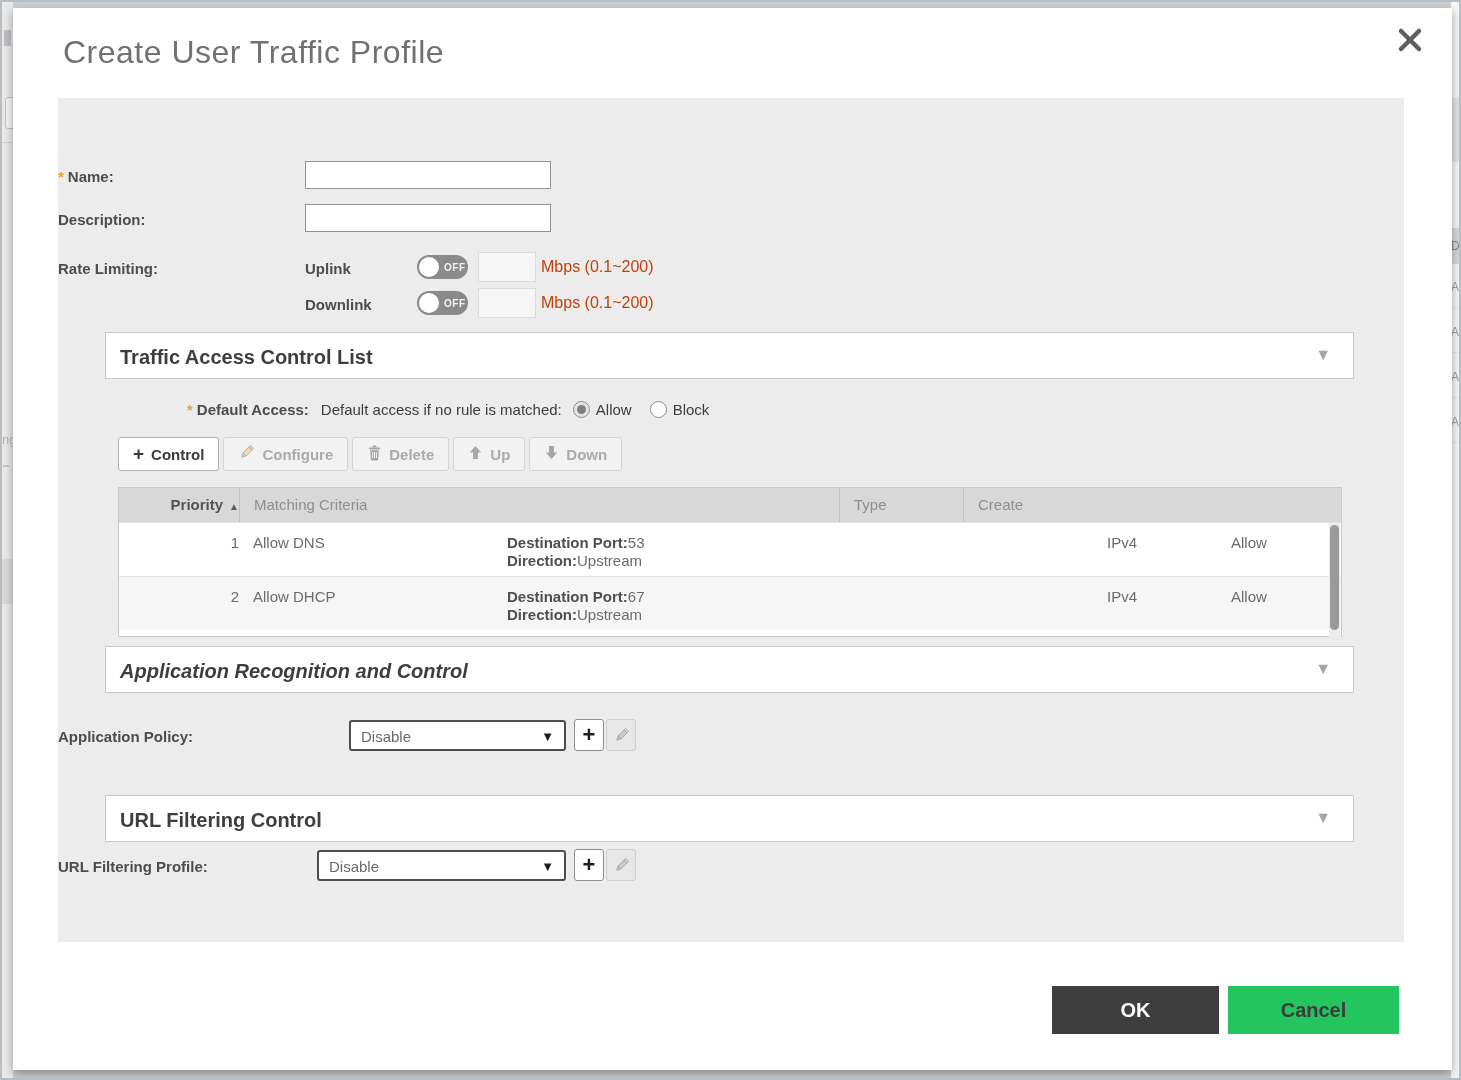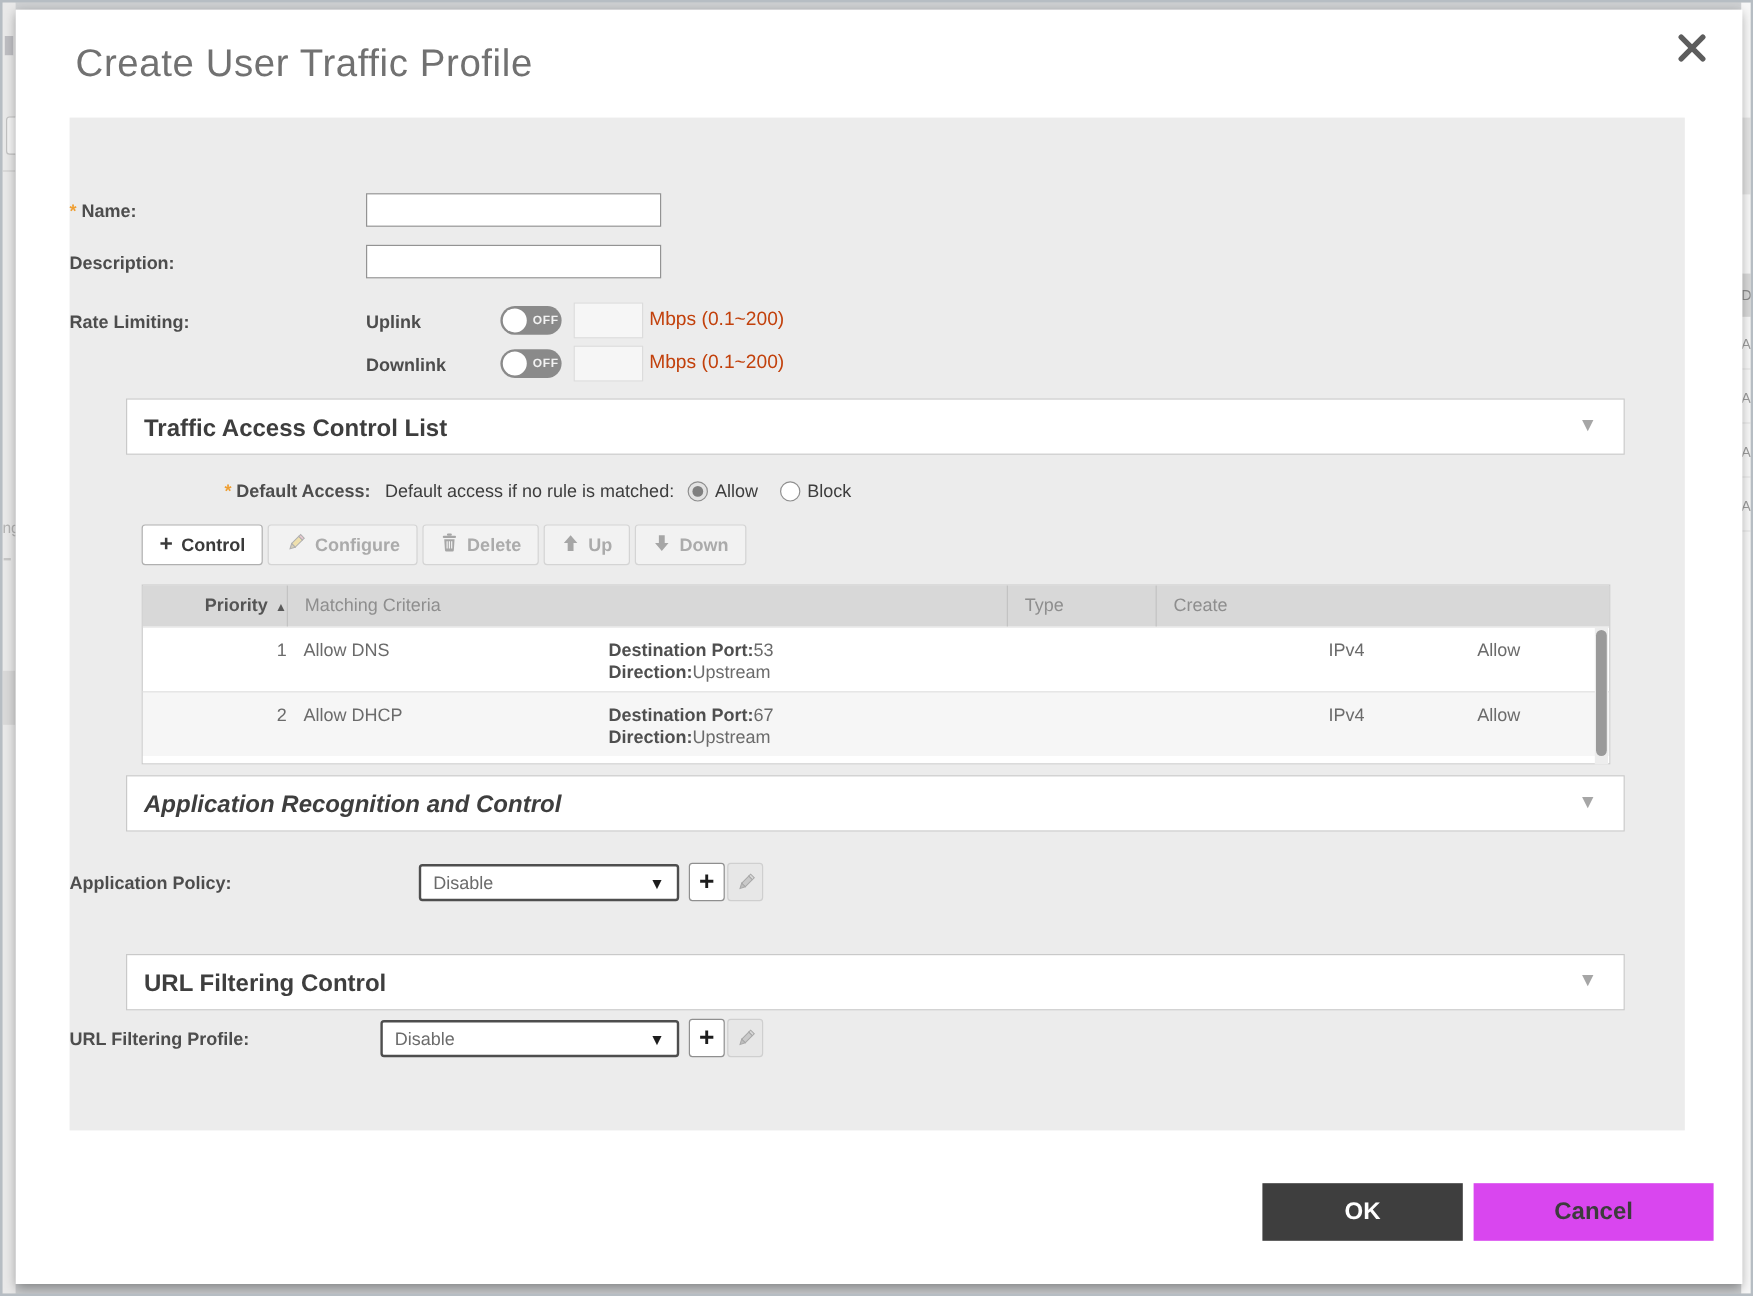--- a/index.html
+++ b/index.html
@@ -91,7 +91,7 @@
 
   
   .ok-btn { position:absolute; left:1039px; top:978px; width:167px; height:48px; background:#3e3e3e; color:#fff; font-size:20px; font-weight:bold; display:flex; align-items:center; justify-content:center; cursor:pointer; }
-  .cancel-btn { position:absolute; left:1215px; top:978px; width:200px; height:48px; background:#d946ef; color:#3c3c3c; font-size:20px; font-weight:bold; display:flex; align-items:center; justify-content:center; cursor:pointer; }
+  .cancel-btn { position:absolute; left:1215px; top:978px; width:171px; height:48px; background:#22c55e; color:#3c3c3c; font-size:20px; font-weight:bold; display:flex; align-items:center; justify-content:center; cursor:pointer; }
 </style>
 </head>
 <body>

